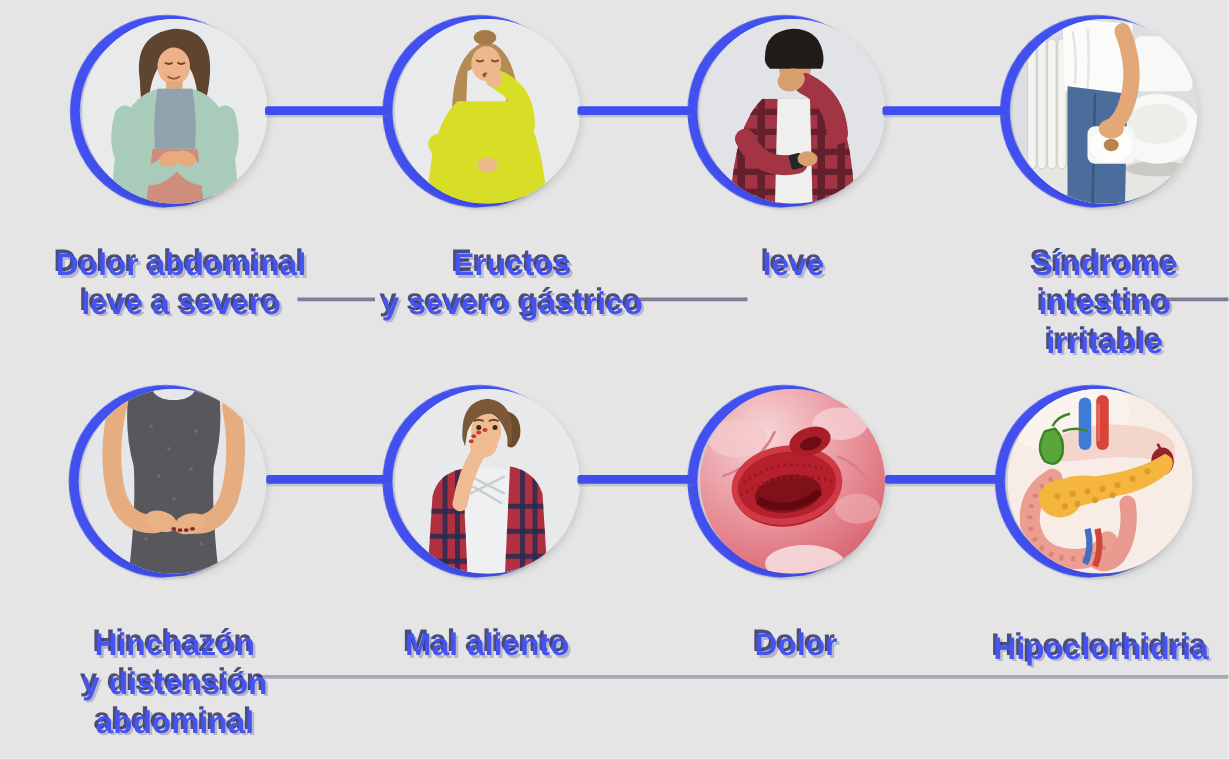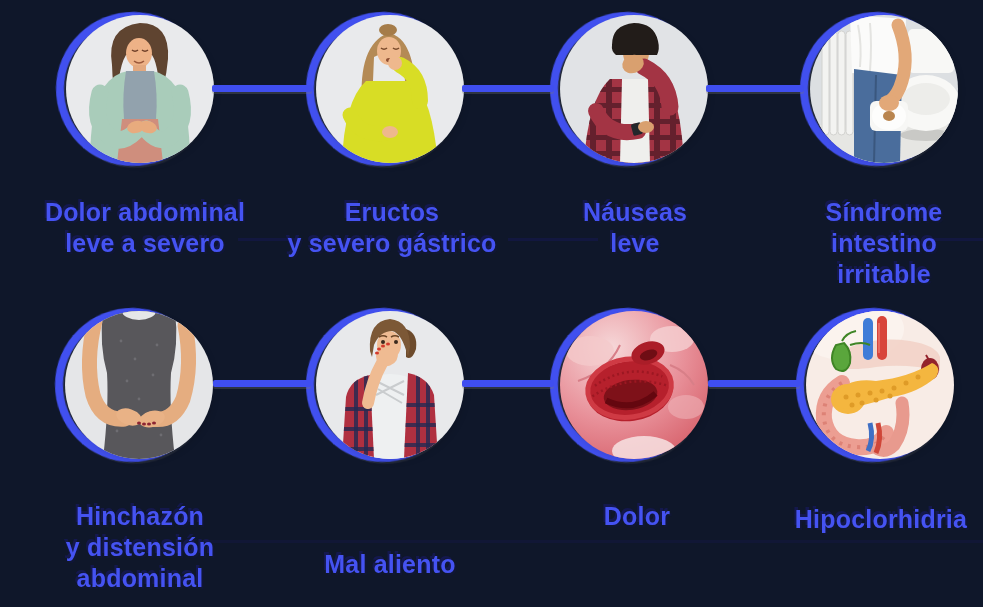--- a/index.html
+++ b/index.html
@@ -4,7 +4,7 @@
 <style>
   html,body{margin:0;padding:0;background:#ffffff;}
   #canvas{
-    position:relative;width:983px;height:607px;background:#0f172a;
+    position:relative;width:983px;height:607px;background:#e5e5e5;
     overflow:hidden;font-family:"Liberation Sans",sans-serif;
   }
   

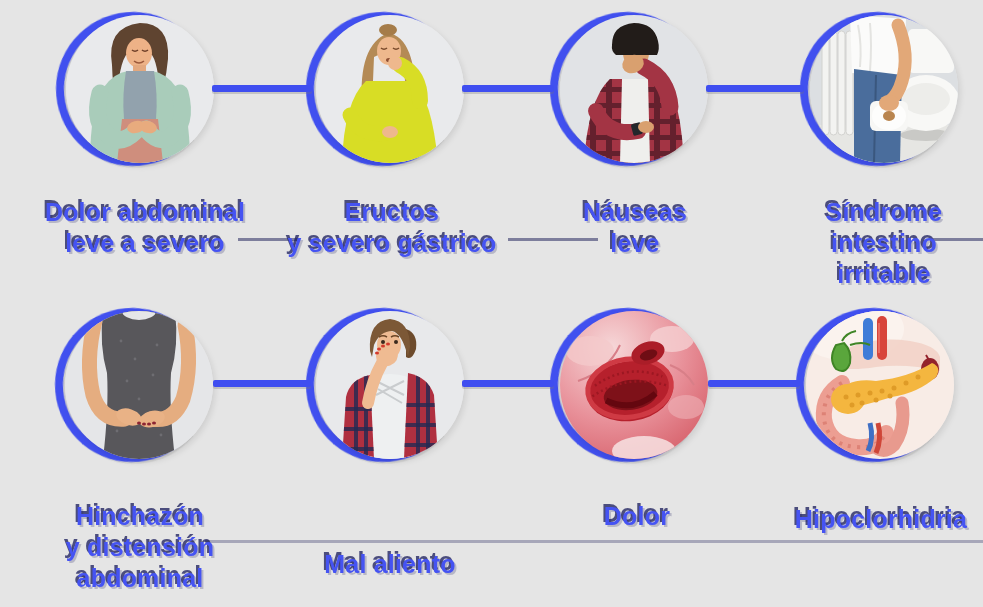--- a/index.html
+++ b/index.html
@@ -318,7 +318,7 @@
     <div>Dolor abdominal</div>
     <div>leve a severo</div>
   </div>
-  <div class="caption" style="left:242px;top:197px;">
+  <div class="caption" style="left:260px;top:197px;">
     <div>Eructos</div>
     <div>y severo gástrico</div>
   </div>

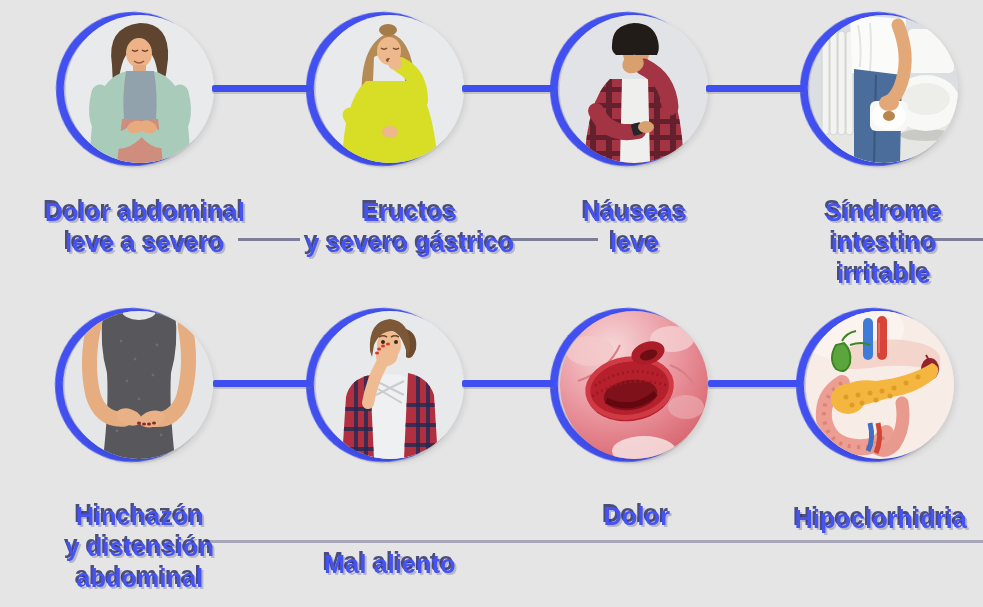--- a/index.html
+++ b/index.html
@@ -323,7 +323,6 @@
     <div>y severo gástrico</div>
   </div>
   <div class="caption" style="left:485px;top:197px;">
-    <div>Náuseas</div>
     <div>leve</div>
   </div>
   <div class="caption" style="left:734px;top:197px;">

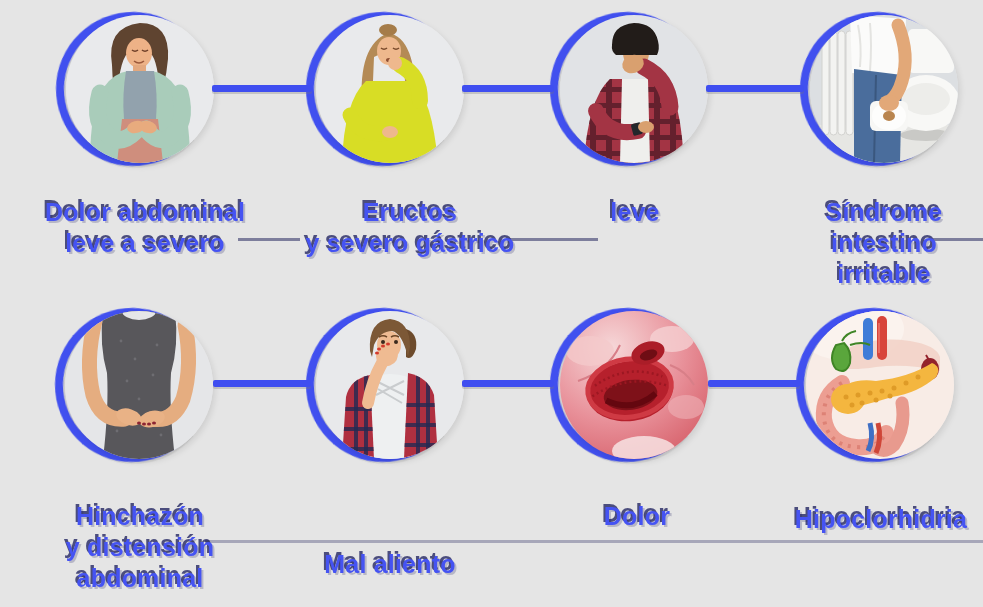--- a/index.html
+++ b/index.html
@@ -336,7 +336,7 @@
     <div>y distensión</div>
     <div>abdominal</div>
   </div>
-  <div class="caption" style="left:240px;top:501px;margin-top:48px;">
+  <div class="caption" style="left:240px;top:501px;">
     <div>Mal aliento</div>
   </div>
   <div class="caption" style="left:487px;top:501px;">

